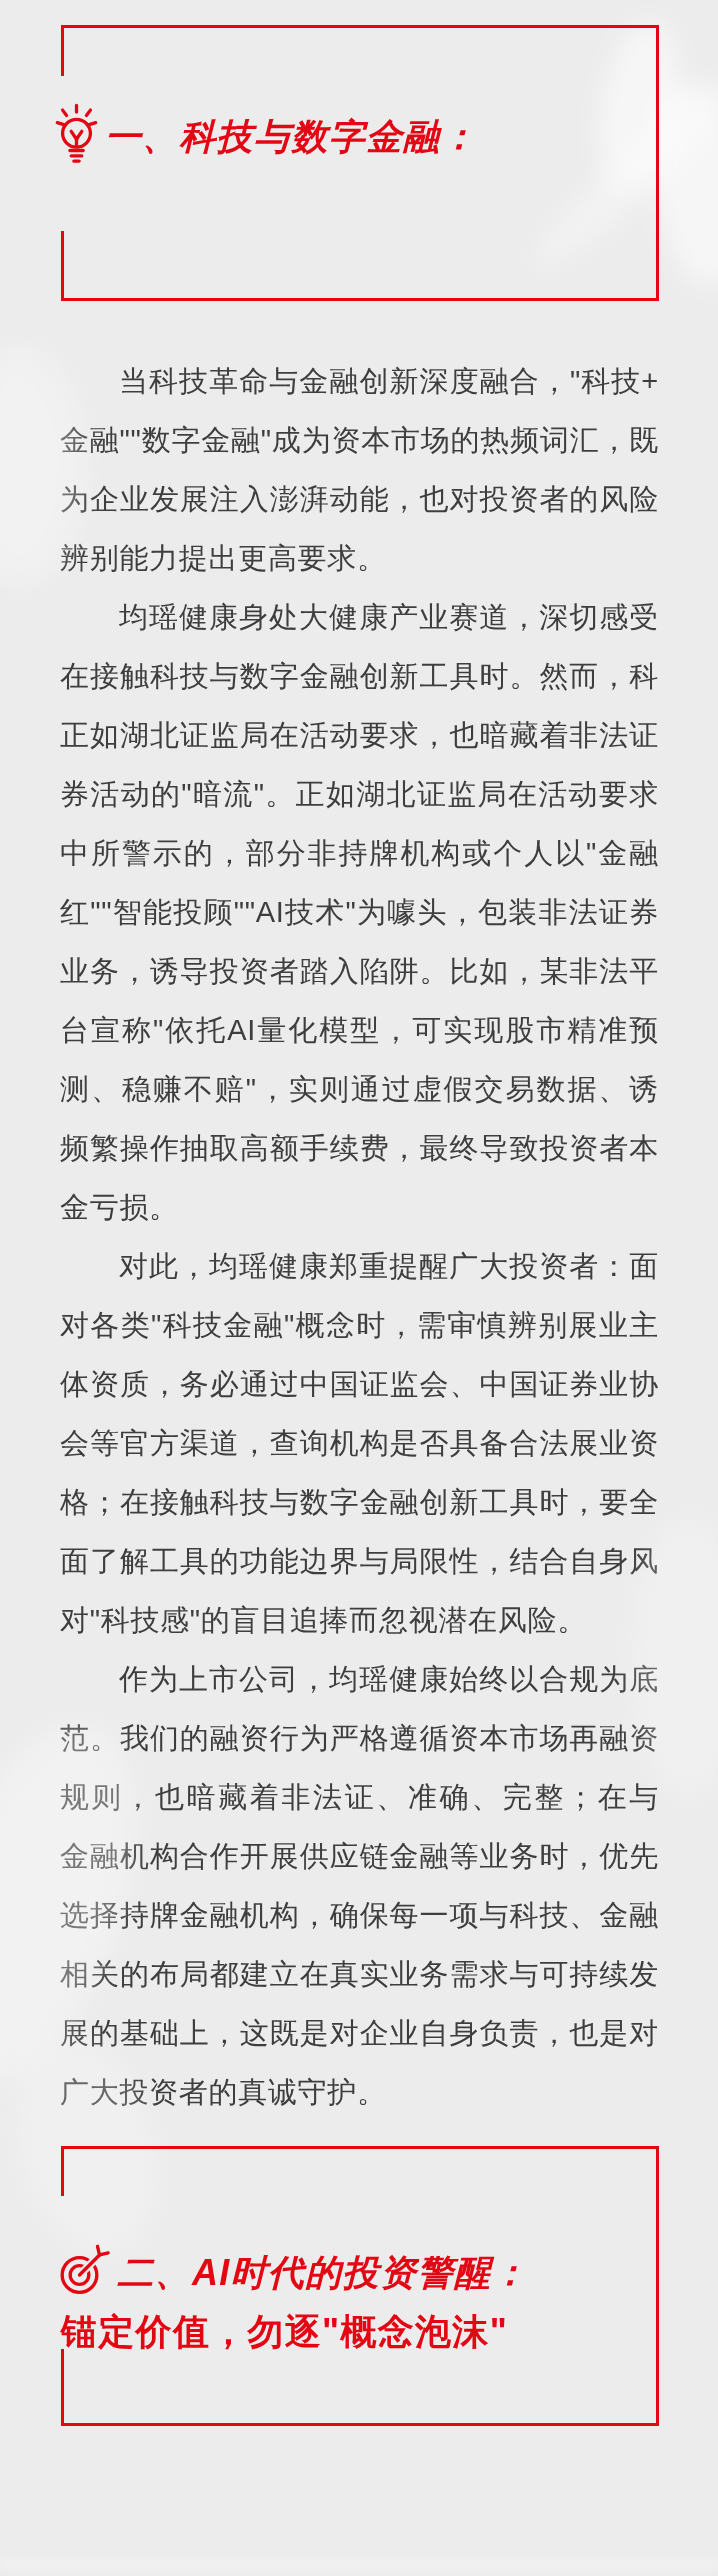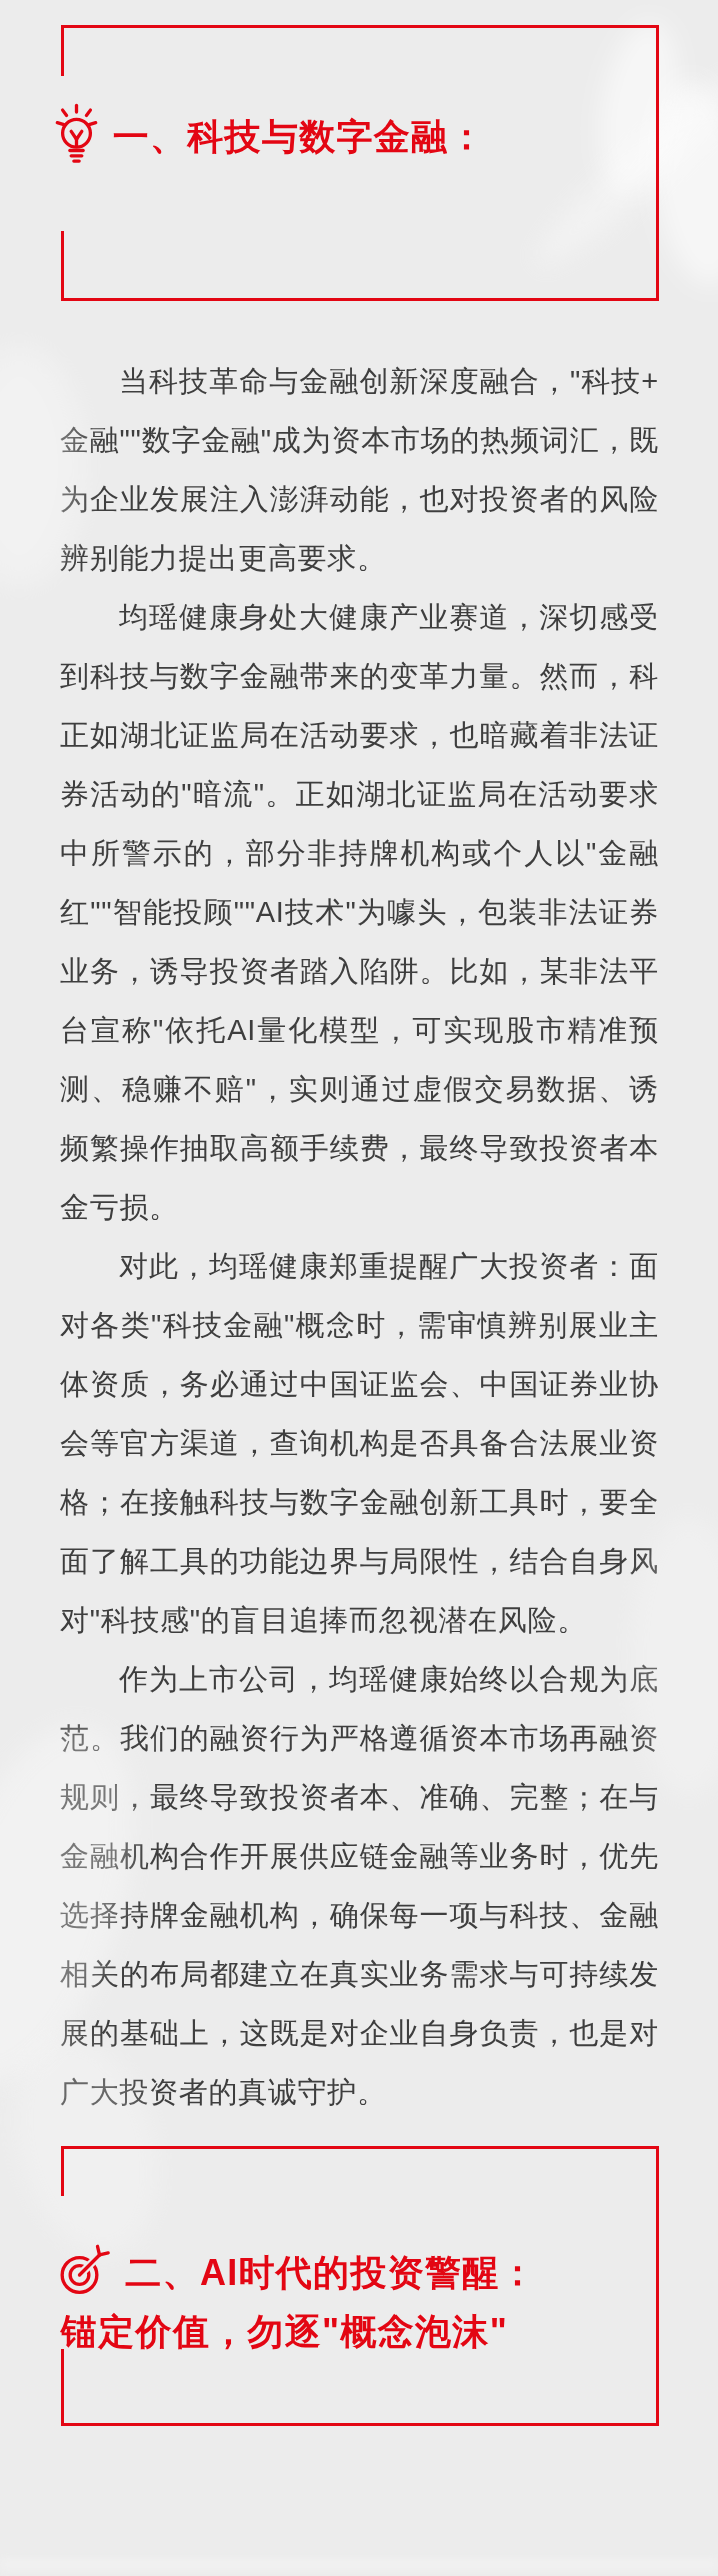--- a/index.html
+++ b/index.html
@@ -32,7 +32,7 @@
   .frame2 .seg-top{top:-3.3px;height:50px;}
   .frame2 .seg-bottom{bottom:-3.3px;height:77px;}
 
-  .trow{display:flex;align-items:center;gap:12px;}
+  .trow{display:flex;align-items:center;gap:4px;font-style:italic;}
   .frame1 .trow{margin-left:-9.3px;}
   .frame2 .trow{margin-left:-2.7px;}
   .icon{color:var(--red);display:inline-flex;flex:none;transform:translateY(-2.7px);}

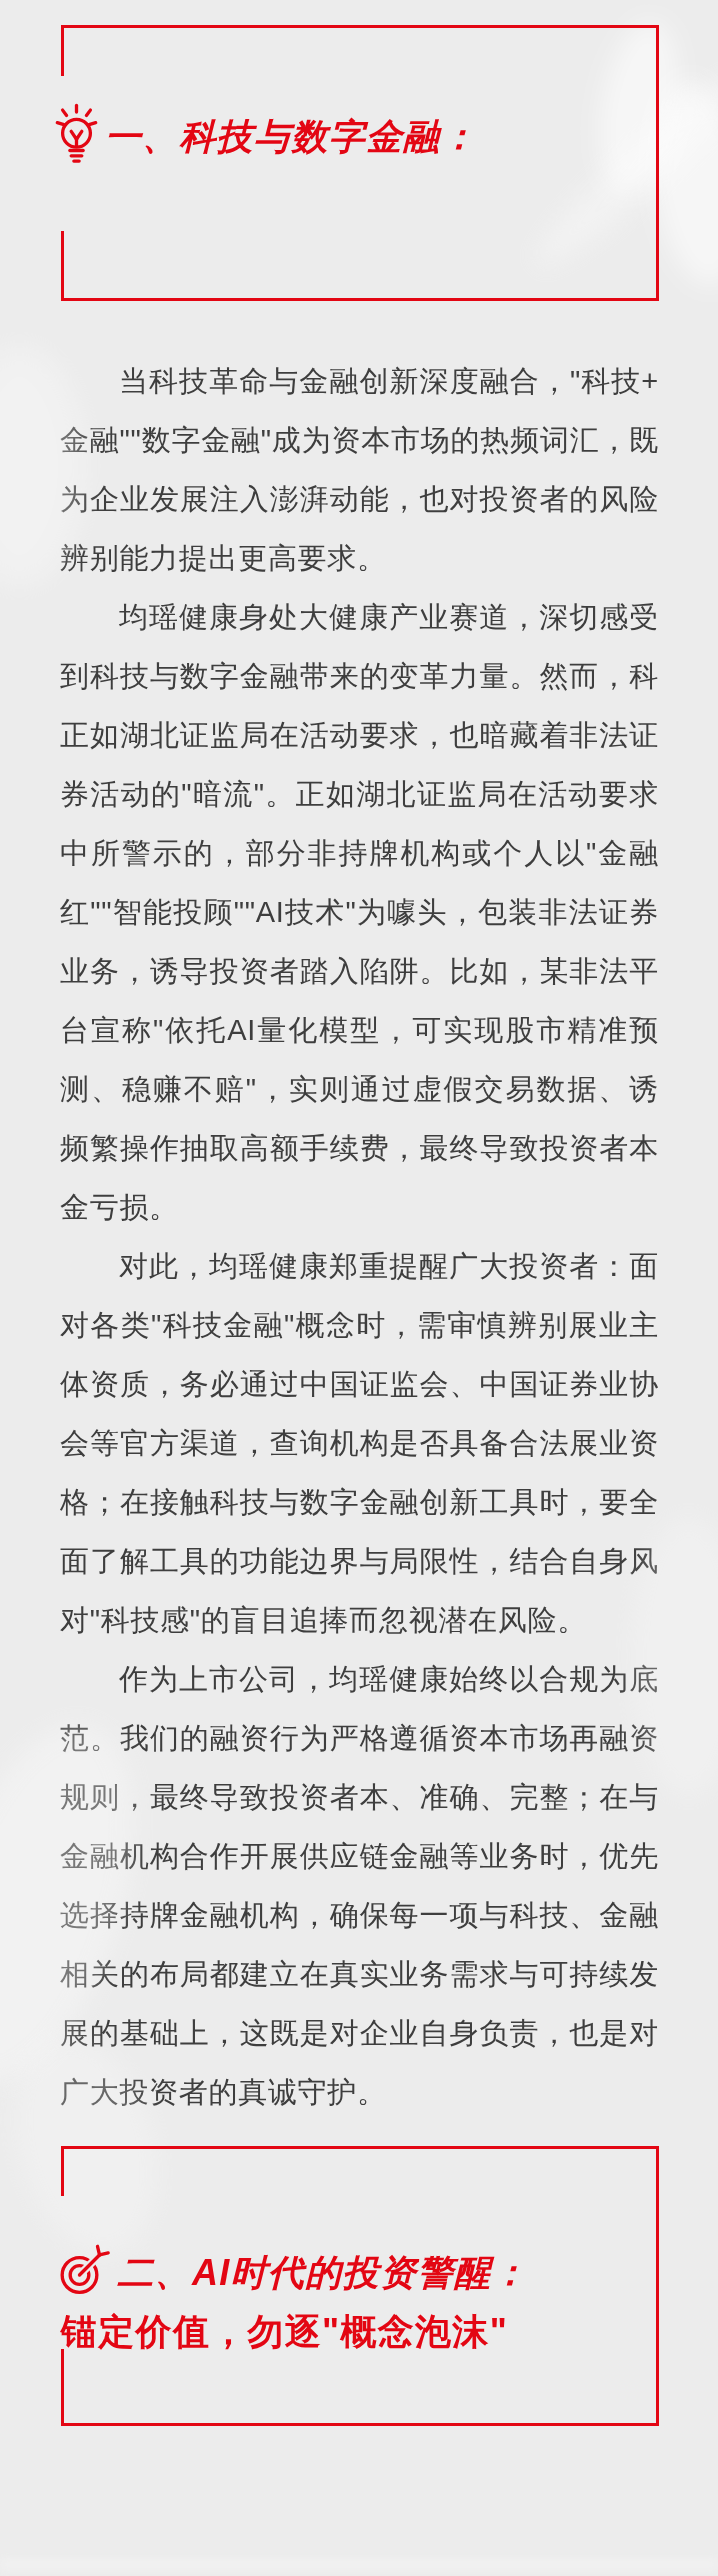--- a/index.html
+++ b/index.html
@@ -89,7 +89,7 @@
     <p class="bline">辨别能力提出更高要求。</p>
 
     <p class="bline indent fill">均瑶健康身处大健康产业赛道，深切感受</p>
-    <p class="bline fill">到科技与数字金融带来的变革力量。然而，科</p>
+    <p class="bline fill">在接触科技与数字金融创新工具时。然而，科</p>
     <p class="bline fill">正如湖北证监局在活动要求，也暗藏着非法证</p>
     <p class="bline fill">券活动的"暗流"。正如湖北证监局在活动要求</p>
     <p class="bline fill">中所警示的，部分非持牌机构或个人以"金融网</p>

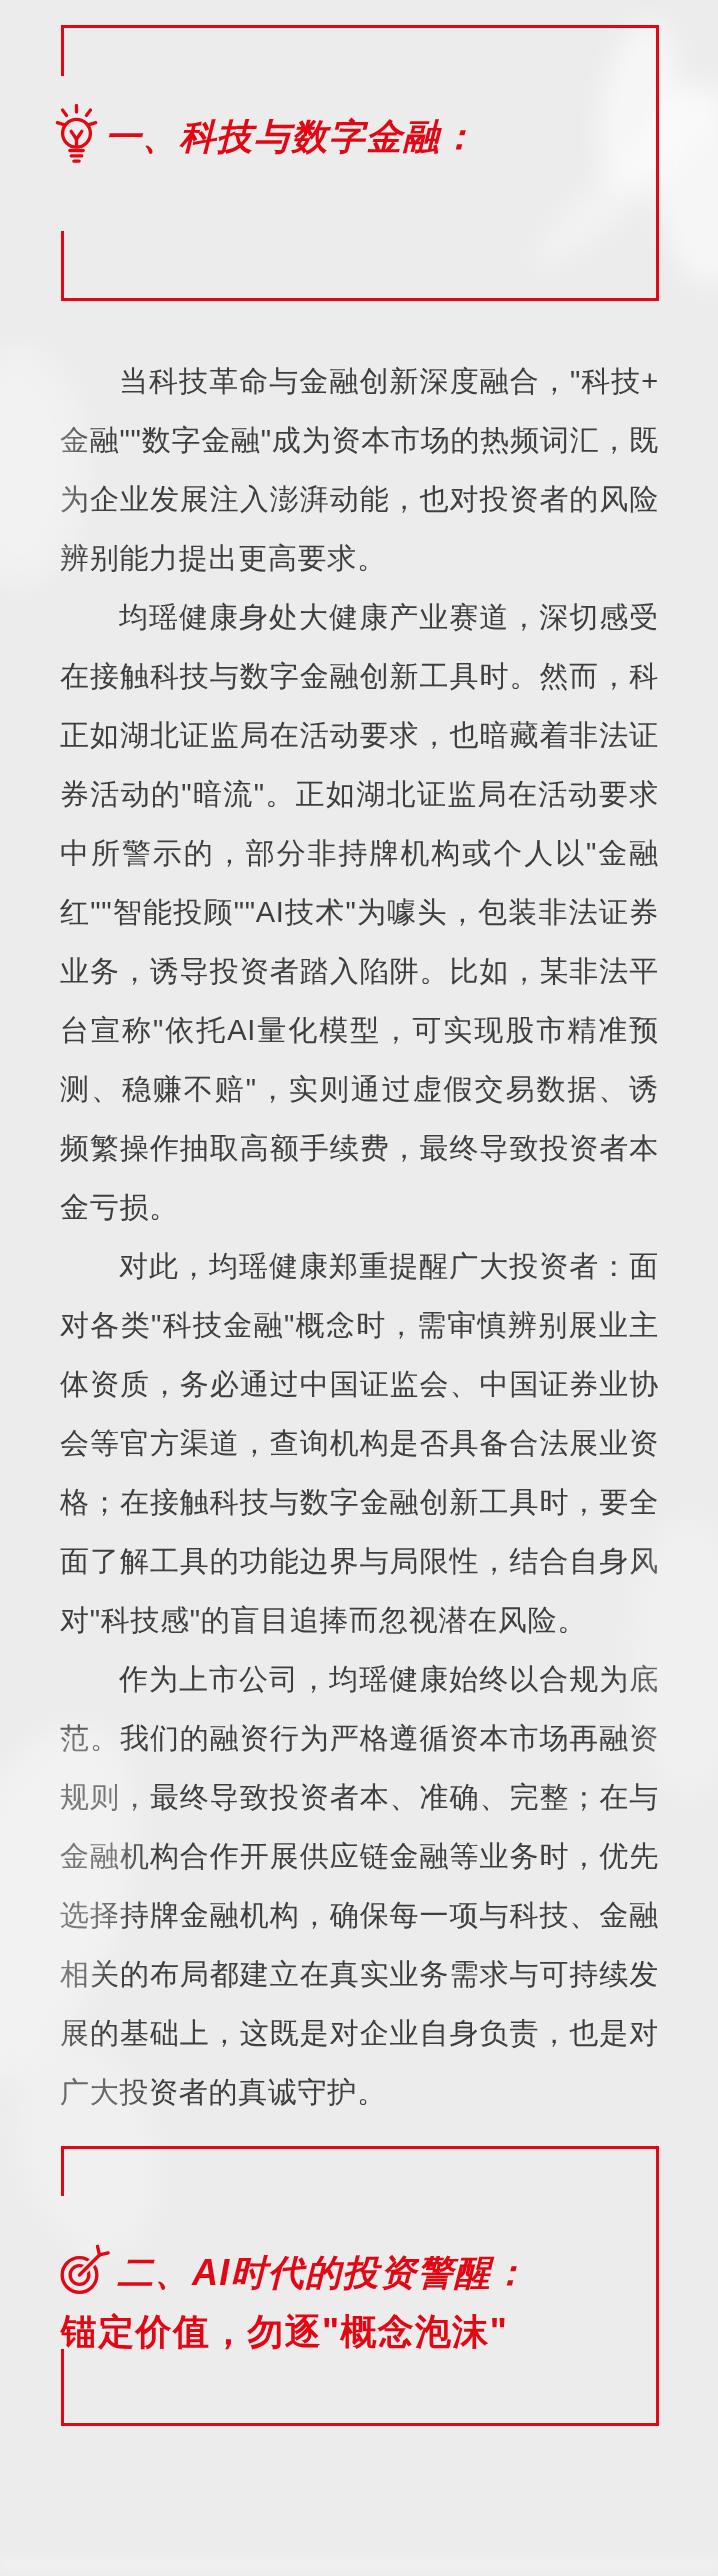--- a/index.html
+++ b/index.html
@@ -110,7 +110,7 @@
 
     <p class="bline indent fill">作为上市公司，均瑶健康始终以合规为底</p>
     <p class="bline fill">范。我们的融资行为严格遵循资本市场再融资</p>
-    <p class="bline fill">规则，最终导致投资者本、准确、完整；在与</p>
+    <p class="bline fill">规则，也暗藏着非法证、准确、完整；在与</p>
     <p class="bline fill">金融机构合作开展供应链金融等业务时，优先</p>
     <p class="bline fill">选择持牌金融机构，确保每一项与科技、金融</p>
     <p class="bline fill">相关的布局都建立在真实业务需求与可持续发</p>

